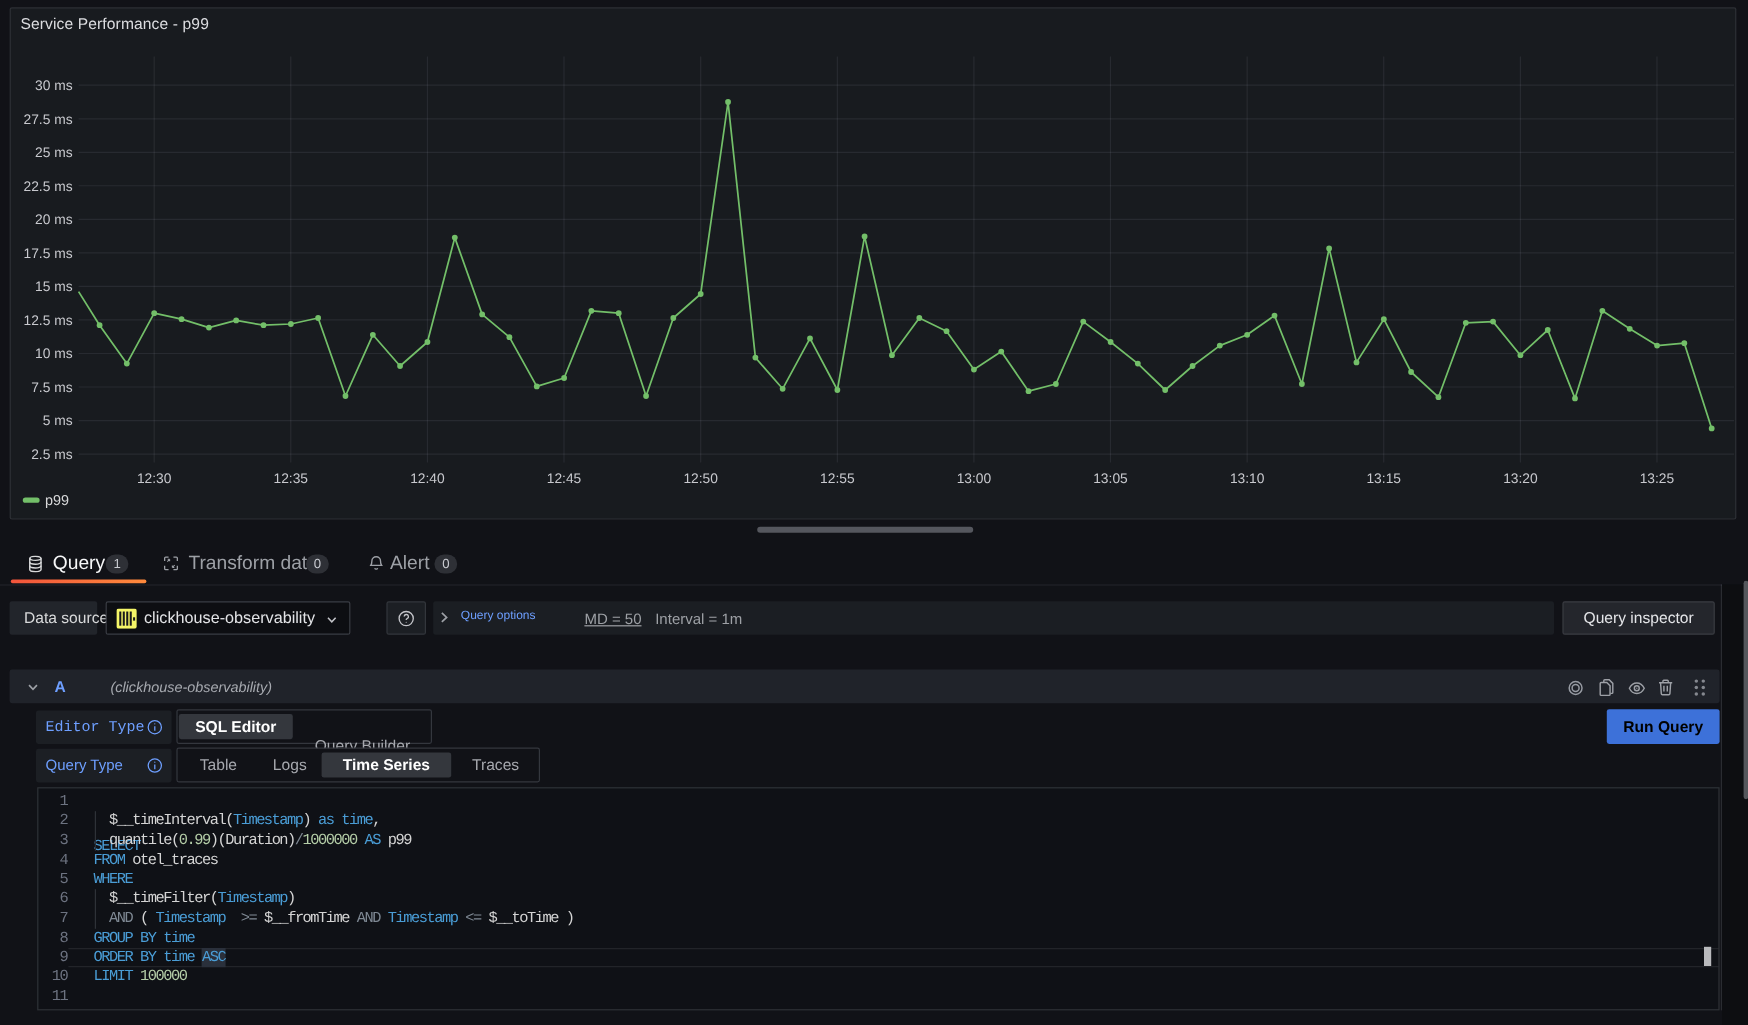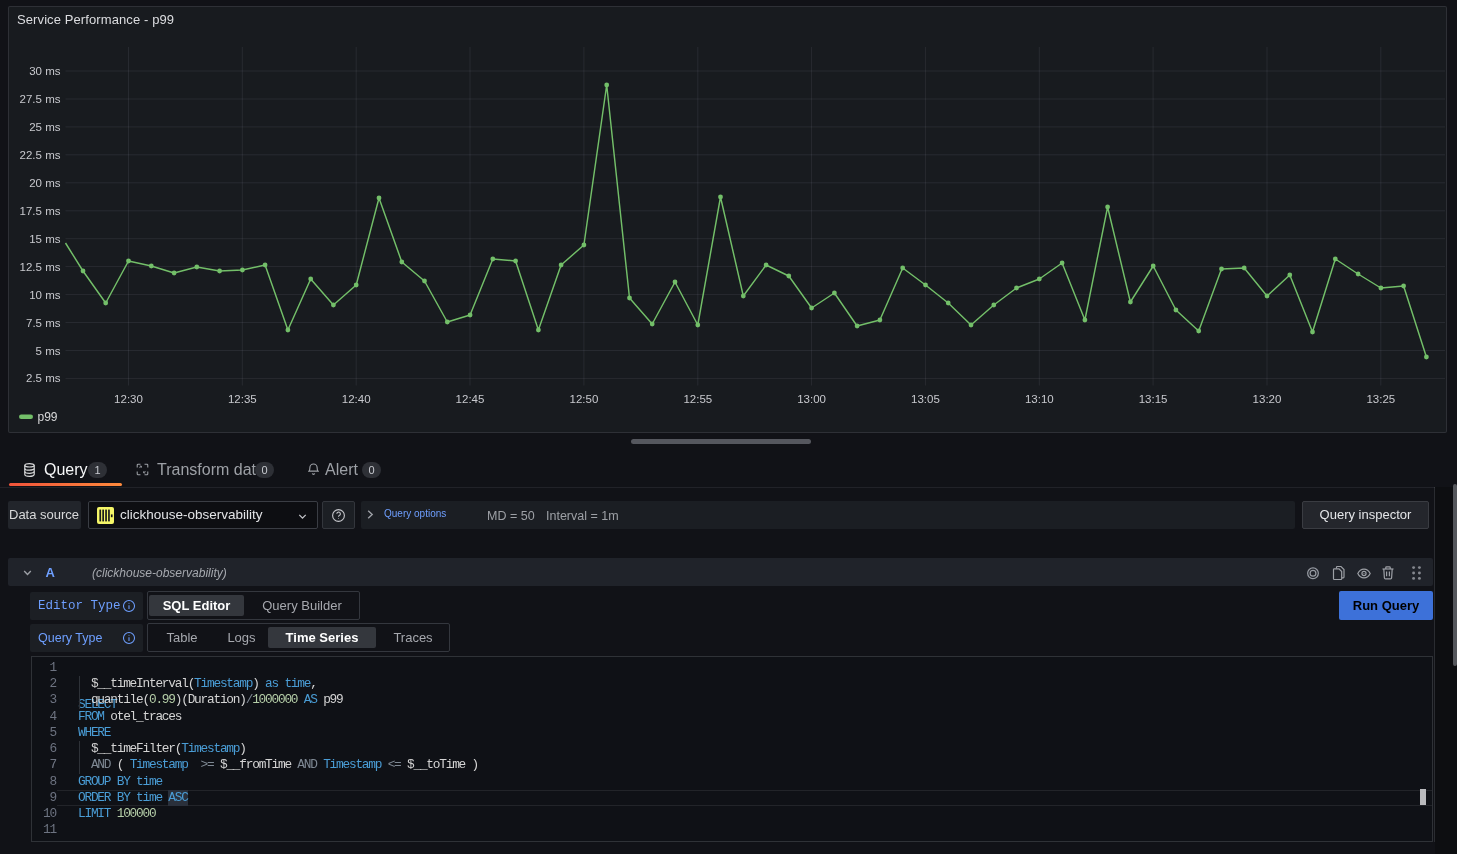--- a/index.html
+++ b/index.html
@@ -27,7 +27,7 @@
 
 .dslabel { position:absolute; left:8px; top:501px; width:73px; height:28px; white-space:nowrap; overflow:visible; font-size:12.5px;
   background:#22252b; border-radius:2px; color:#d8d9da; font-size:13px; line-height:28px;
-  padding-left:1px; }
+  padding-left:12px; }
 .dspicker { position:absolute; left:88px; top:501px; width:230px; height:28px;
   background:#0d0e12; border:1px solid #3a3d44; border-radius:2px; }
 .dspicker .nm { position:absolute; left:31px; top:0; line-height:26px; font-size:13.5px;

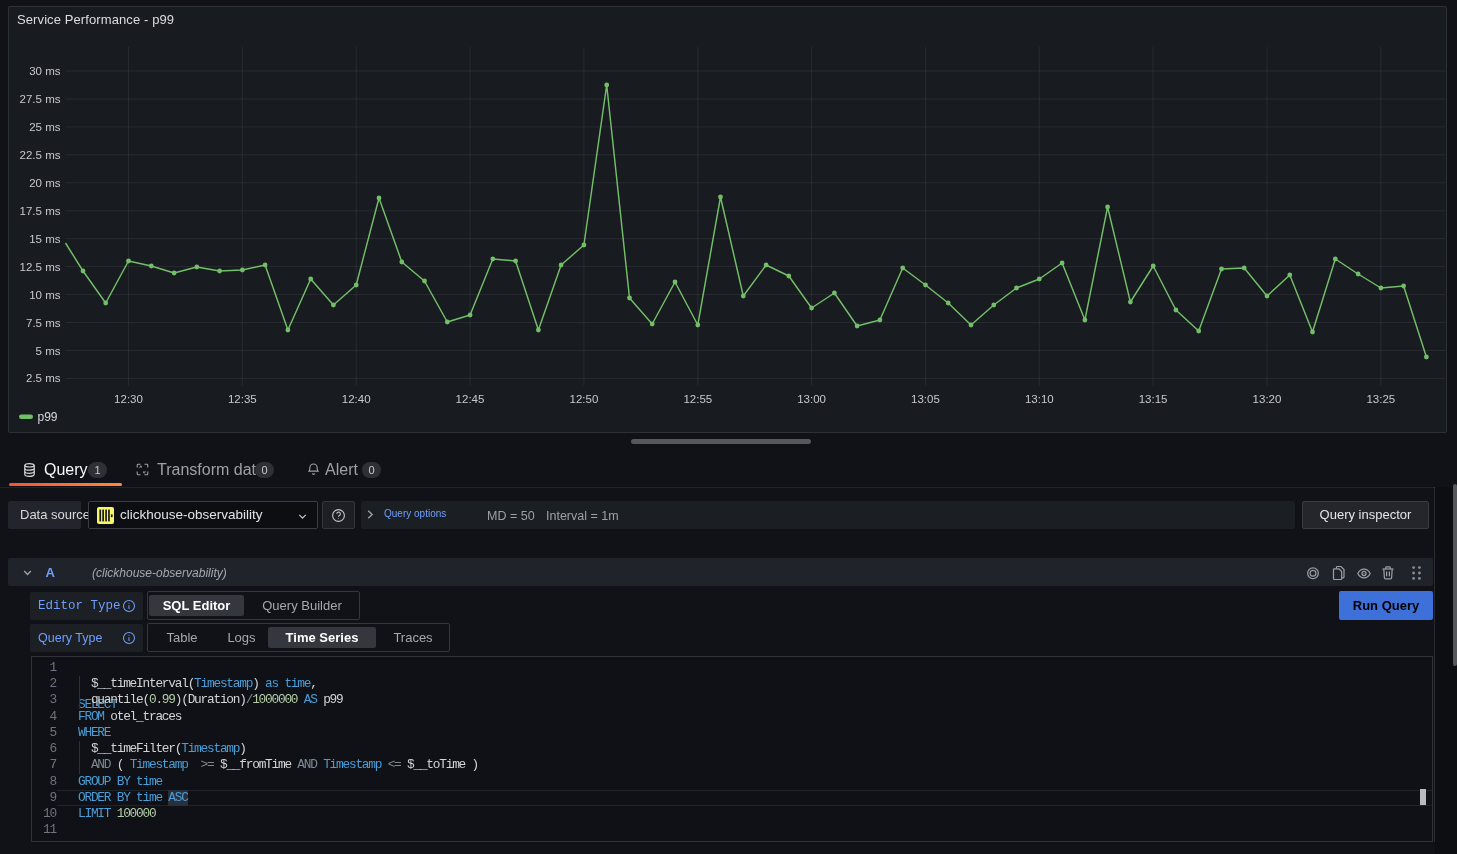--- a/index.html
+++ b/index.html
@@ -28,7 +28,7 @@
 .dslabel { position:absolute; left:8px; top:501px; width:73px; height:28px; white-space:nowrap; overflow:visible; font-size:12.5px;
   background:#22252b; border-radius:2px; color:#d8d9da; font-size:13px; line-height:28px;
   padding-left:12px; }
-.dspicker { position:absolute; left:88px; top:501px; width:230px; height:28px;
+.dspicker { position:absolute; left:88px; top:501px; width:204px; height:28px;
   background:#0d0e12; border:1px solid #3a3d44; border-radius:2px; }
 .dspicker .nm { position:absolute; left:31px; top:0; line-height:26px; font-size:13.5px;
   color:#e3e4e7; font-weight:500; }

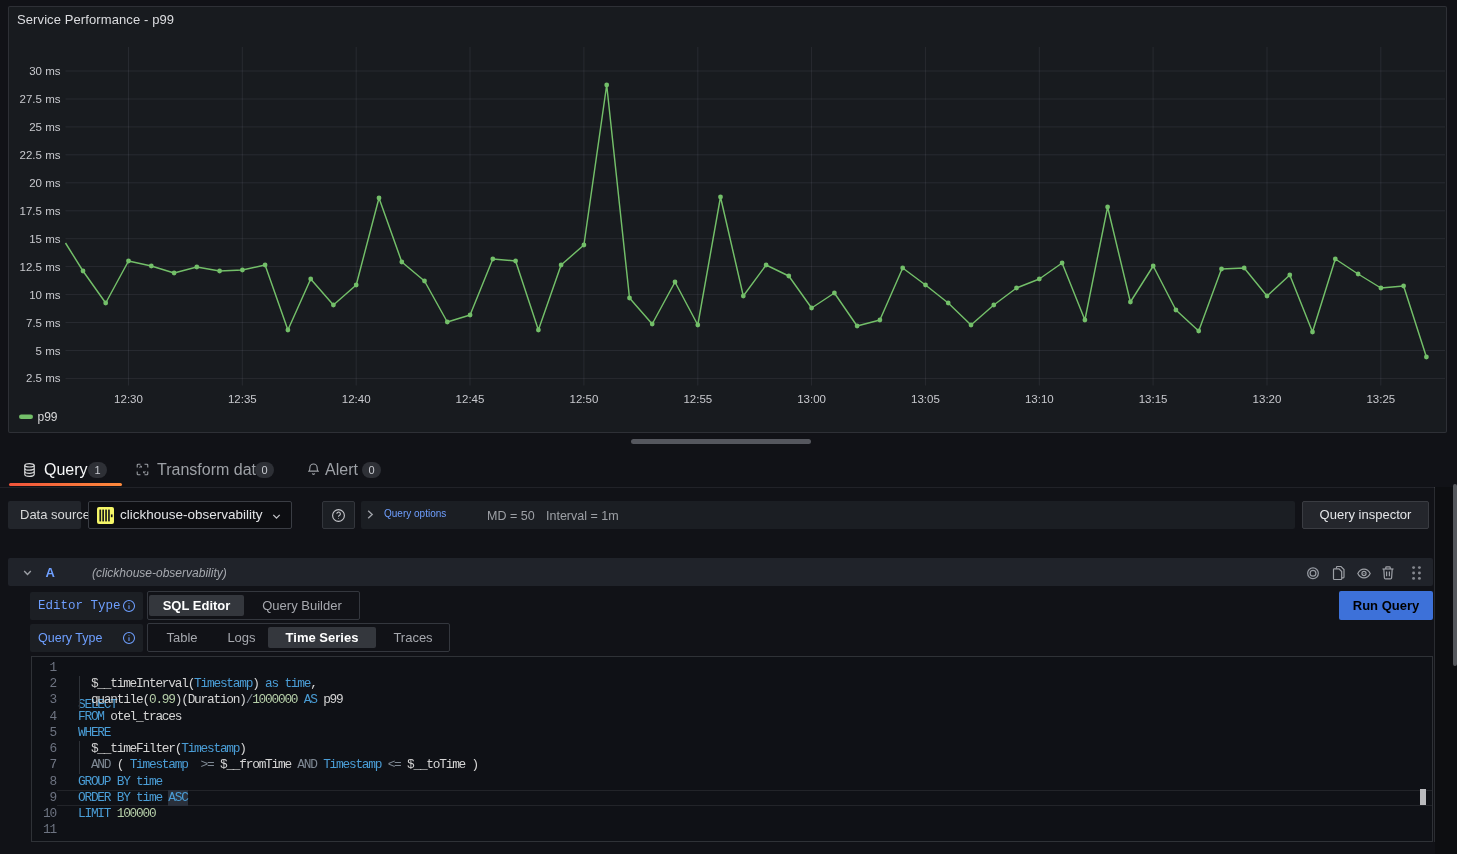--- a/index.html
+++ b/index.html
@@ -258,7 +258,7 @@
     <path d="M4.2 2.7 L8.2 6.5 L4.2 10.3"></path>
   </svg>
 <div class="qoptlink">Query options</div>
-<div class="qoptstat" style="left:487px;">MD = 50</div>
+<div class="qoptstat" style="left:487px;text-decoration:underline;">MD = 50</div>
 <div class="qoptstat" style="left:546px;">Interval = 1m</div>
 <div class="qinspect">Query inspector</div>
 

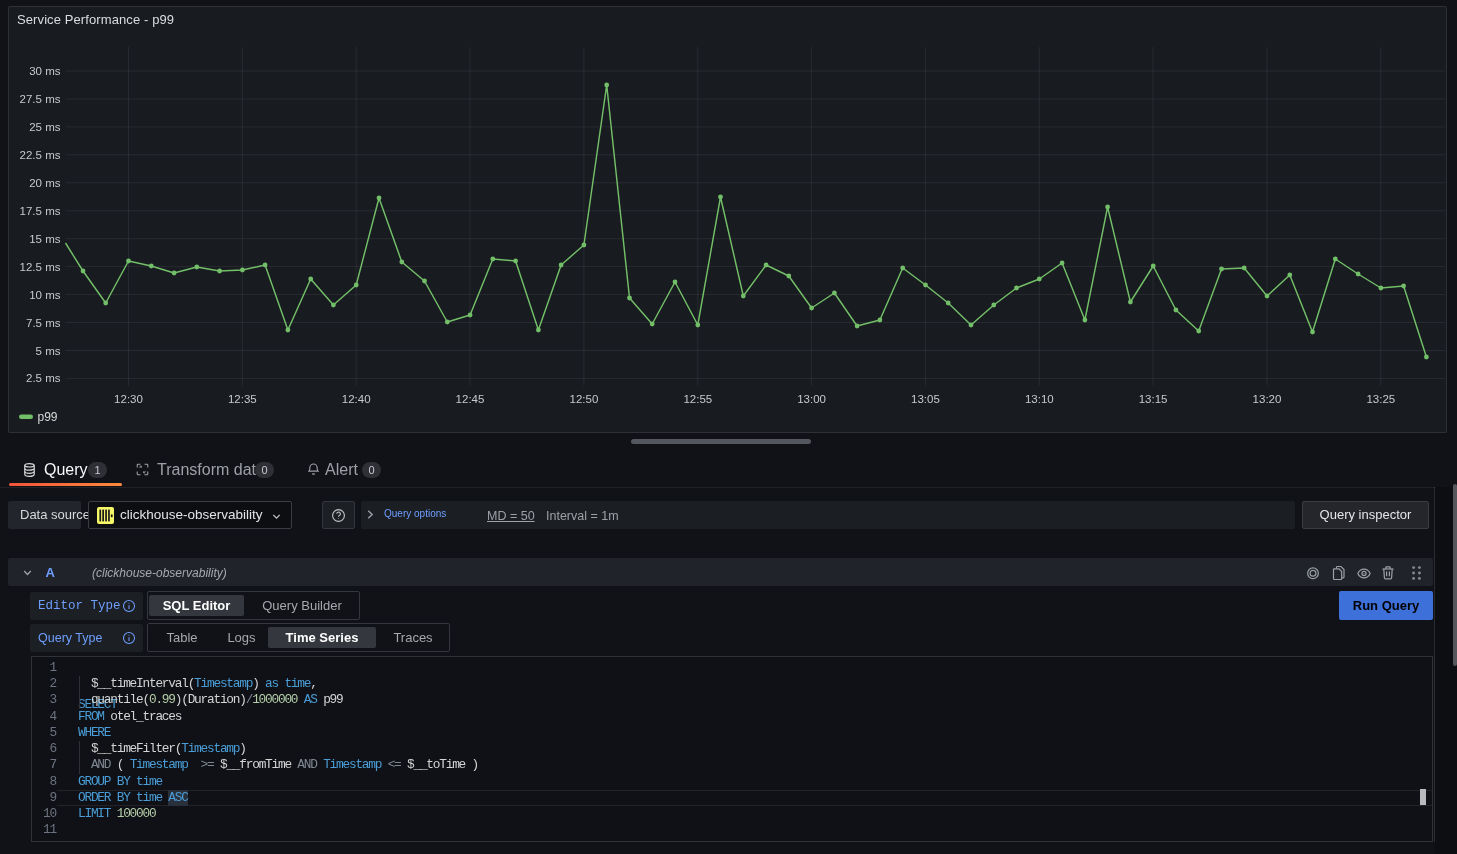--- a/index.html
+++ b/index.html
@@ -306,7 +306,7 @@
 </div>
 <div class="seg" style="left:147px; top:591px;">
   <div class="s sel" style="width:95px;">SQL Editor</div>
-  <div class="s" style="width:114px;">Query Builder</div>
+  <div class="s" style="width:114px;margin-top:16px;">Query Builder</div>
 </div>
 <div class="runq">Run Query</div>
 <div class="inlabel" style="left:30px; top:624px;">Query Type

